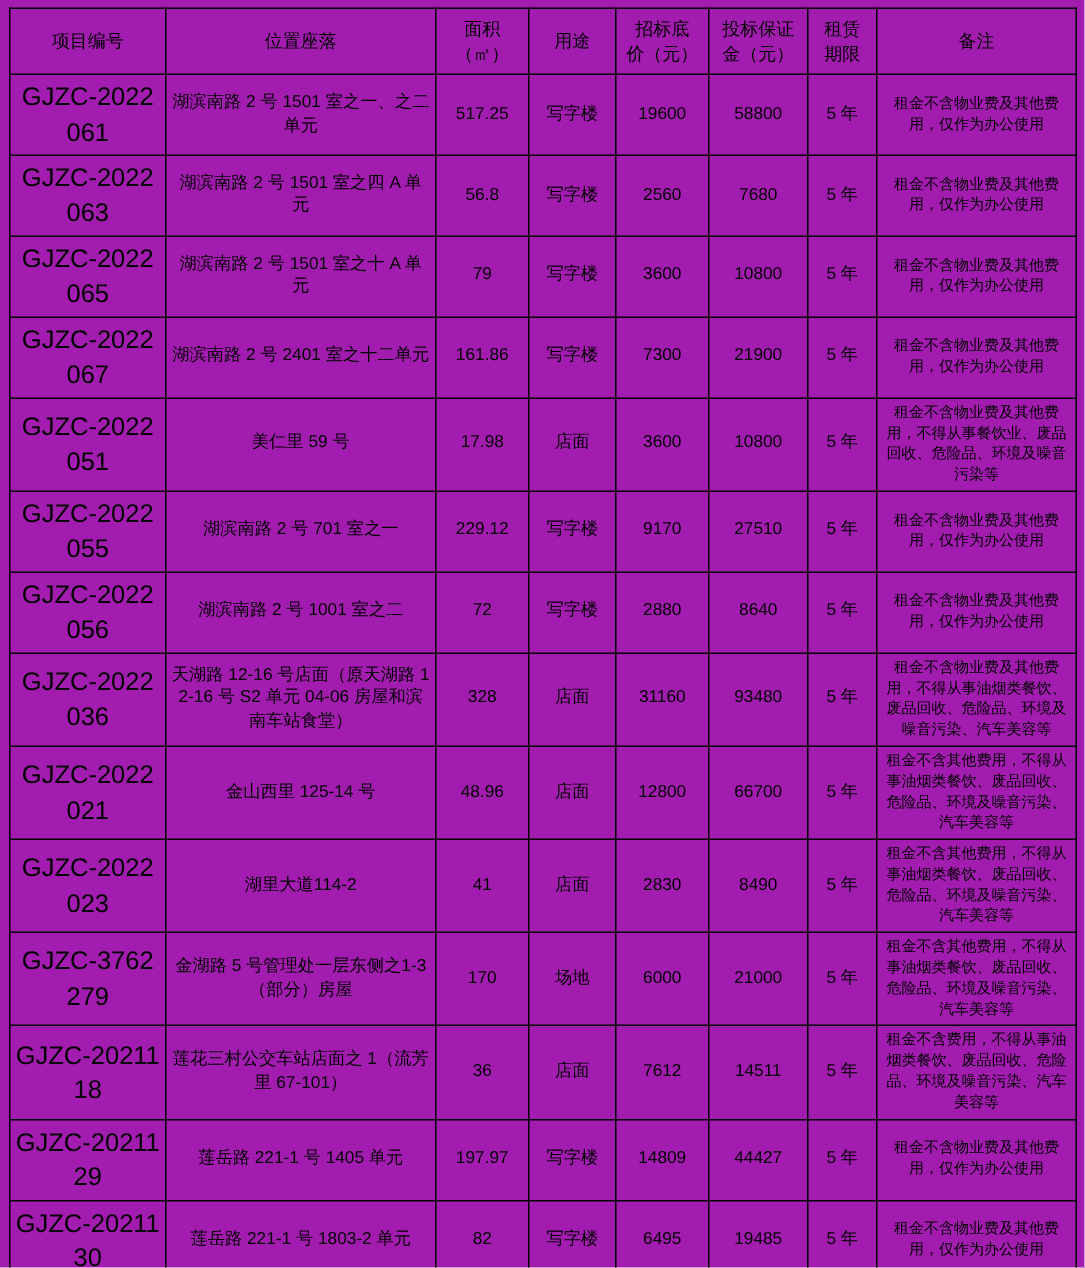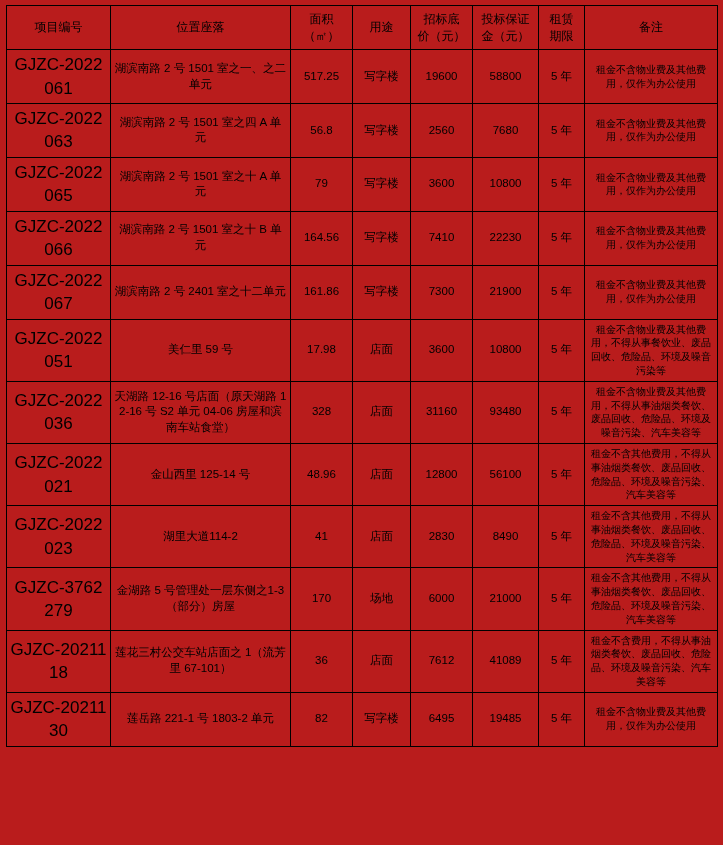--- a/index.html
+++ b/index.html
@@ -15,7 +15,7 @@
     width: 723px;
     height: 845px;
     position: relative;
-    background: #b91c1c;
+    background: #a21caf;
     box-sizing: border-box;
     padding: 5px 6px 6px 6px;
   }

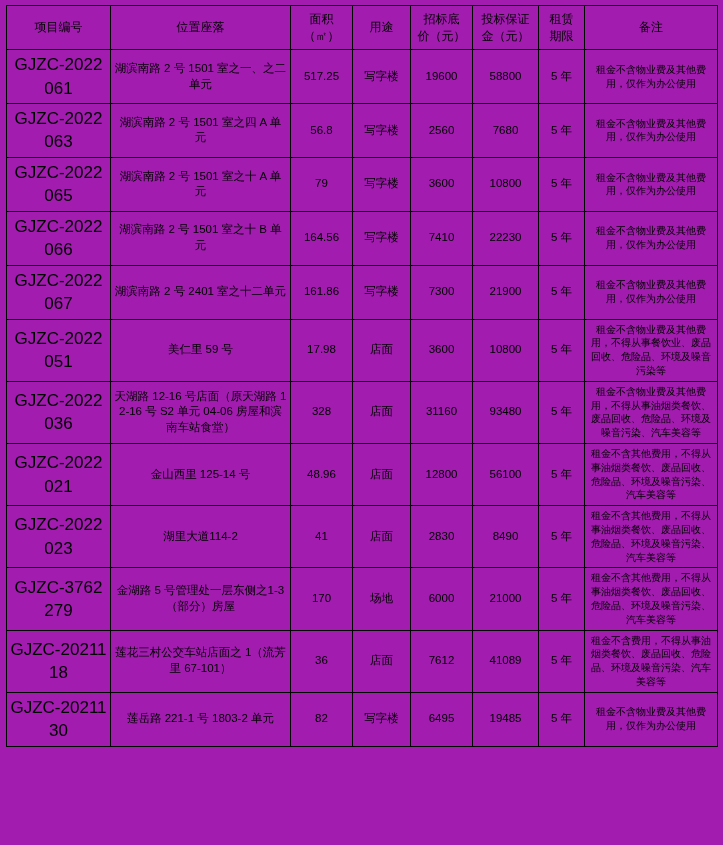--- a/index.html
+++ b/index.html
@@ -124,16 +124,6 @@
           <td class="remark">租金不含物业费及其他费用，仅作为办公使用</td>
         </tr>
         <tr>
-          <td class="code">GJZC-2022066</td>
-          <td class="addr">湖滨南路 2 号 1501 室之十 B 单元</td>
-          <td class="num">164.56</td>
-          <td class="num">写字楼</td>
-          <td class="num">7410</td>
-          <td class="num">22230</td>
-          <td class="num">5 年</td>
-          <td class="remark">租金不含物业费及其他费用，仅作为办公使用</td>
-        </tr>
-        <tr>
           <td class="code">GJZC-2022067</td>
           <td class="addr">湖滨南路 2 号 2401 室之十二单元</td>
           <td class="num">161.86</td>

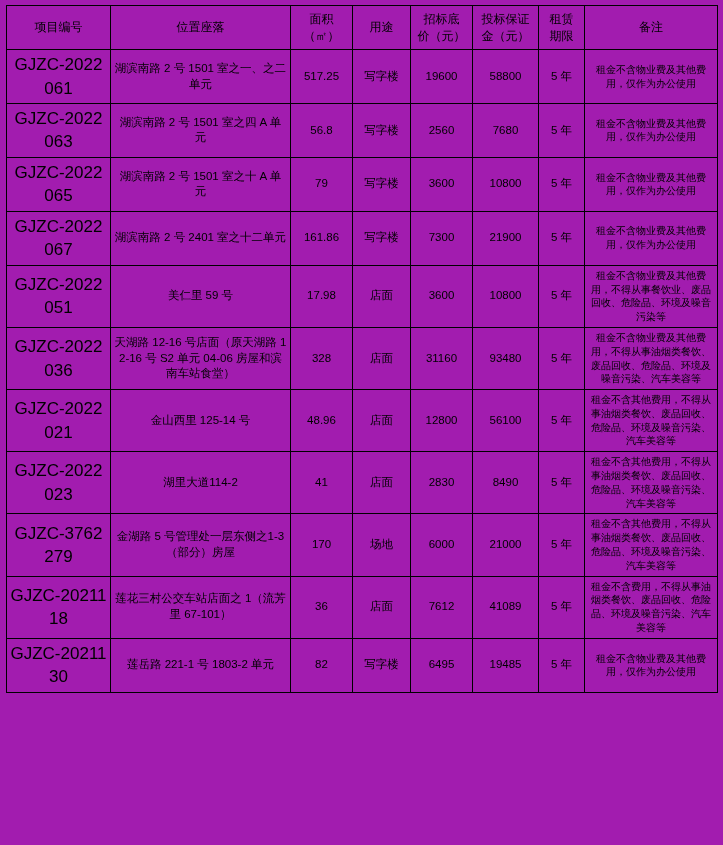--- a/index.html
+++ b/index.html
@@ -144,6 +144,16 @@
           <td class="remark">租金不含物业费及其他费用，不得从事餐饮业、废品回收、危险品、环境及噪音污染等</td>
         </tr>
         <tr>
+          <td class="code">GJZC-2022055</td>
+          <td class="addr">湖滨南路 2 号 701 室之一</td>
+          <td class="num">229.12</td>
+          <td class="num">写字楼</td>
+          <td class="num">9170</td>
+          <td class="num">27510</td>
+          <td class="num">5 年</td>
+          <td class="remark">租金不含物业费及其他费用，仅作为办公使用</td>
+        </tr>
+        <tr>
           <td class="code">GJZC-2022036</td>
           <td class="addr">天湖路 12-16 号店面（原天湖路 12-16 号 S2 单元 04-06 房屋和滨南车站食堂）</td>
           <td class="num">328</td>

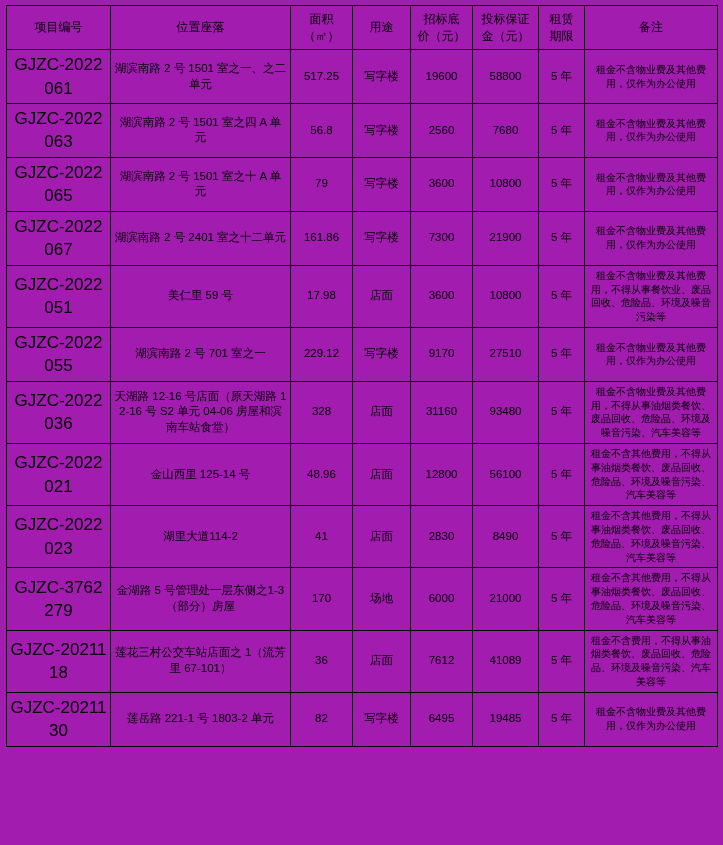--- a/index.html
+++ b/index.html
@@ -154,6 +154,16 @@
           <td class="remark">租金不含物业费及其他费用，仅作为办公使用</td>
         </tr>
         <tr>
+          <td class="code">GJZC-2022056</td>
+          <td class="addr">湖滨南路 2 号 1001 室之二</td>
+          <td class="num">72</td>
+          <td class="num">写字楼</td>
+          <td class="num">2880</td>
+          <td class="num">8640</td>
+          <td class="num">5 年</td>
+          <td class="remark">租金不含物业费及其他费用，仅作为办公使用</td>
+        </tr>
+        <tr>
           <td class="code">GJZC-2022036</td>
           <td class="addr">天湖路 12-16 号店面（原天湖路 12-16 号 S2 单元 04-06 房屋和滨南车站食堂）</td>
           <td class="num">328</td>

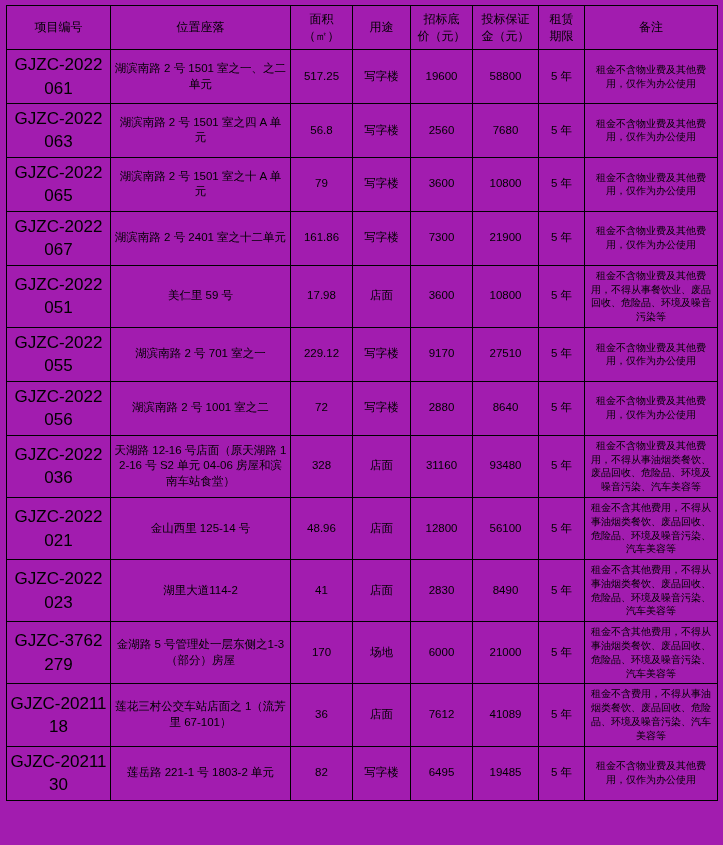--- a/index.html
+++ b/index.html
@@ -179,7 +179,7 @@
           <td class="num">48.96</td>
           <td class="num">店面</td>
           <td class="num">12800</td>
-          <td class="num">56100</td>
+          <td class="num">66700</td>
           <td class="num">5 年</td>
           <td class="remark">租金不含其他费用，不得从事油烟类餐饮、废品回收、危险品、环境及噪音污染、汽车美容等</td>
         </tr>

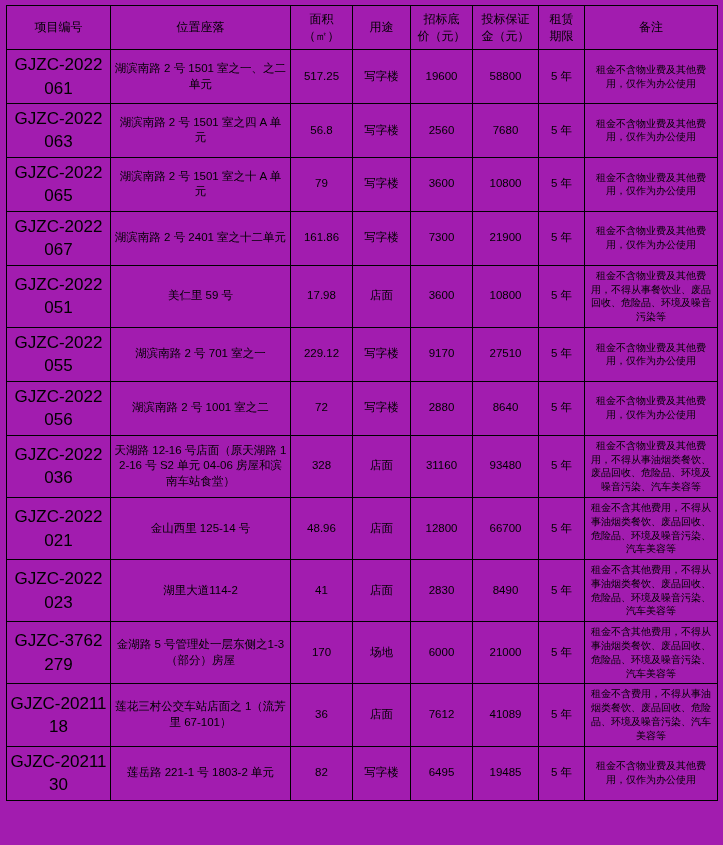--- a/index.html
+++ b/index.html
@@ -209,7 +209,7 @@
           <td class="num">36</td>
           <td class="num">店面</td>
           <td class="num">7612</td>
-          <td class="num">41089</td>
+          <td class="num">14511</td>
           <td class="num">5 年</td>
           <td class="remark">租金不含费用，不得从事油烟类餐饮、废品回收、危险品、环境及噪音污染、汽车美容等</td>
         </tr>

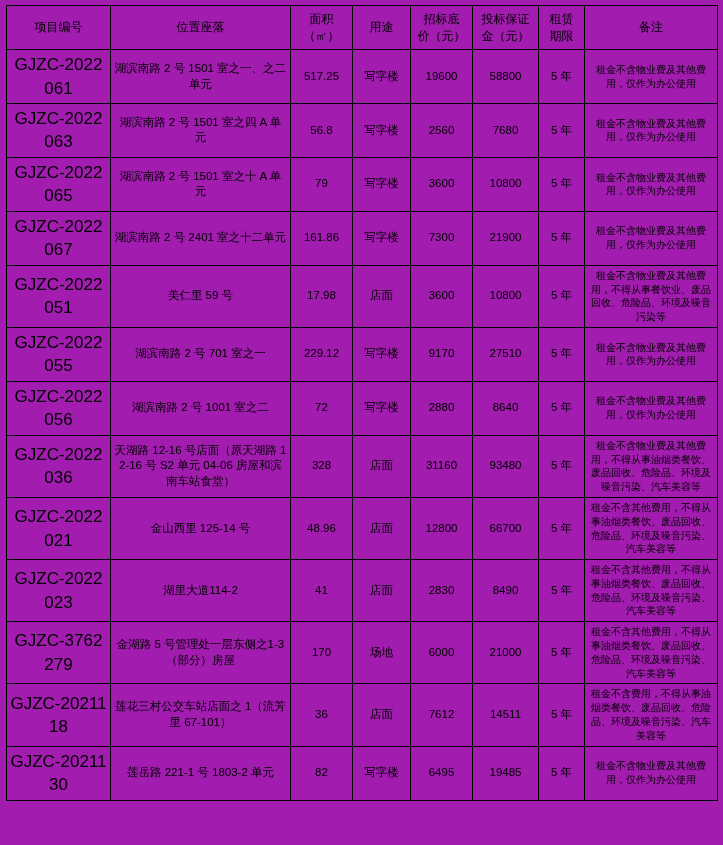--- a/index.html
+++ b/index.html
@@ -214,6 +214,16 @@
           <td class="remark">租金不含费用，不得从事油烟类餐饮、废品回收、危险品、环境及噪音污染、汽车美容等</td>
         </tr>
         <tr>
+          <td class="code">GJZC-2021129</td>
+          <td class="addr">莲岳路 221-1 号 1405 单元</td>
+          <td class="num">197.97</td>
+          <td class="num">写字楼</td>
+          <td class="num">14809</td>
+          <td class="num">44427</td>
+          <td class="num">5 年</td>
+          <td class="remark">租金不含物业费及其他费用，仅作为办公使用</td>
+        </tr>
+        <tr>
           <td class="code">GJZC-2021130</td>
           <td class="addr">莲岳路 221-1 号 1803-2 单元</td>
           <td class="num">82</td>

